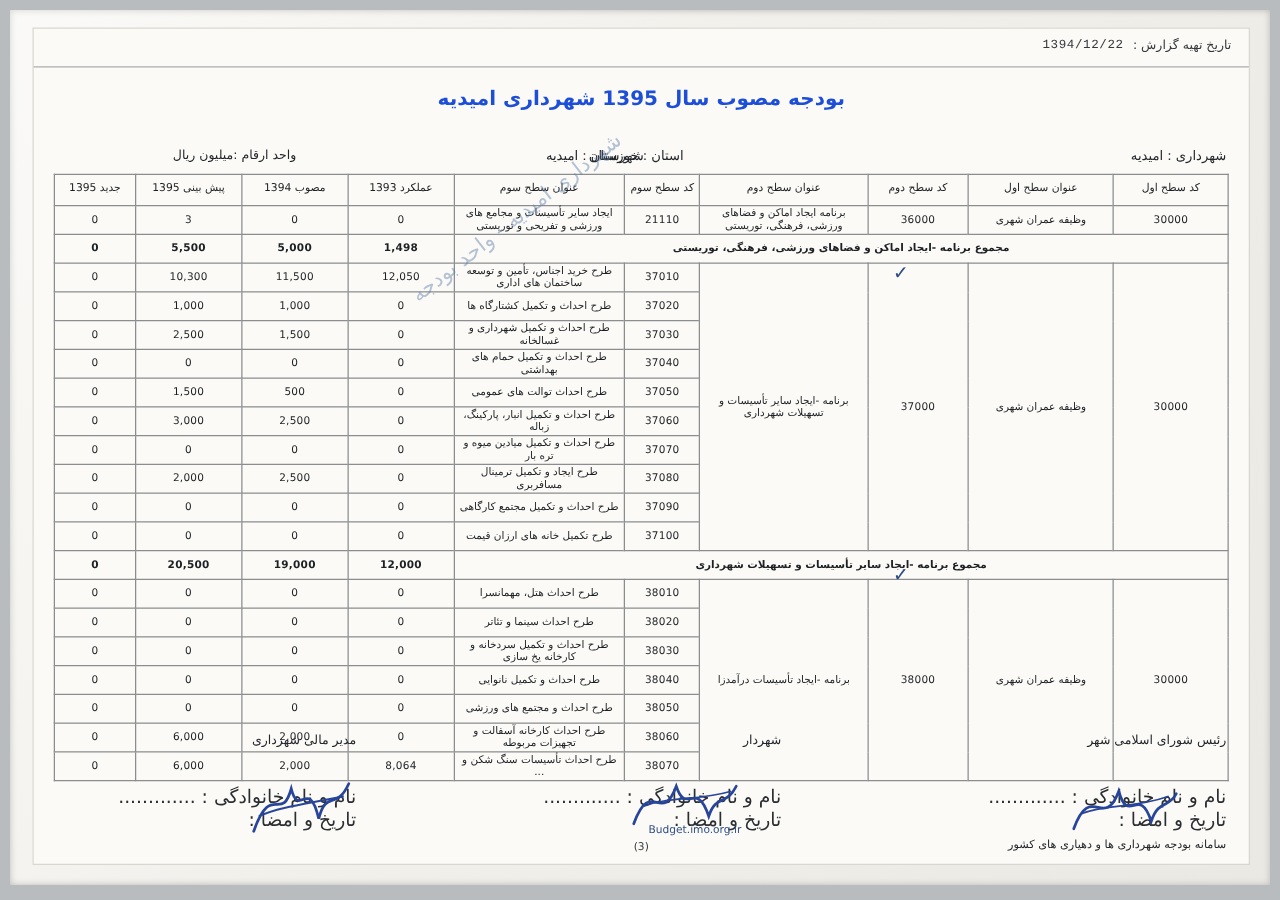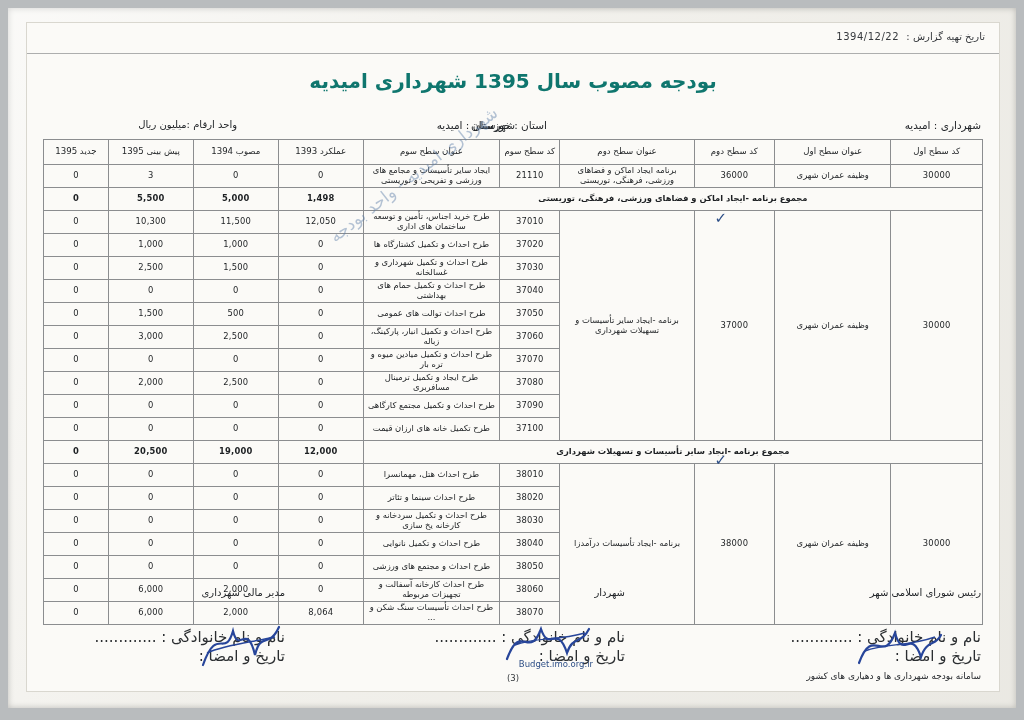--- a/index.html
+++ b/index.html
@@ -33,7 +33,7 @@
     font-size:10px;color:#35383c;
   }
   .topbar .right{position:absolute;right:0;top:2px;direction:rtl;}
-  .topbar .date{position:absolute;right:86px;top:2px;letter-spacing:.5px;}
+  .topbar .date{position:absolute;right:86px;top:2px;letter-spacing:.5px;font-family:Liberation Mono, monospace;}
   .title{
     position:absolute;top:46px;left:0;right:0;text-align:center;
     font-size:20px;color:#0f766e;direction:rtl;font-weight:bold;

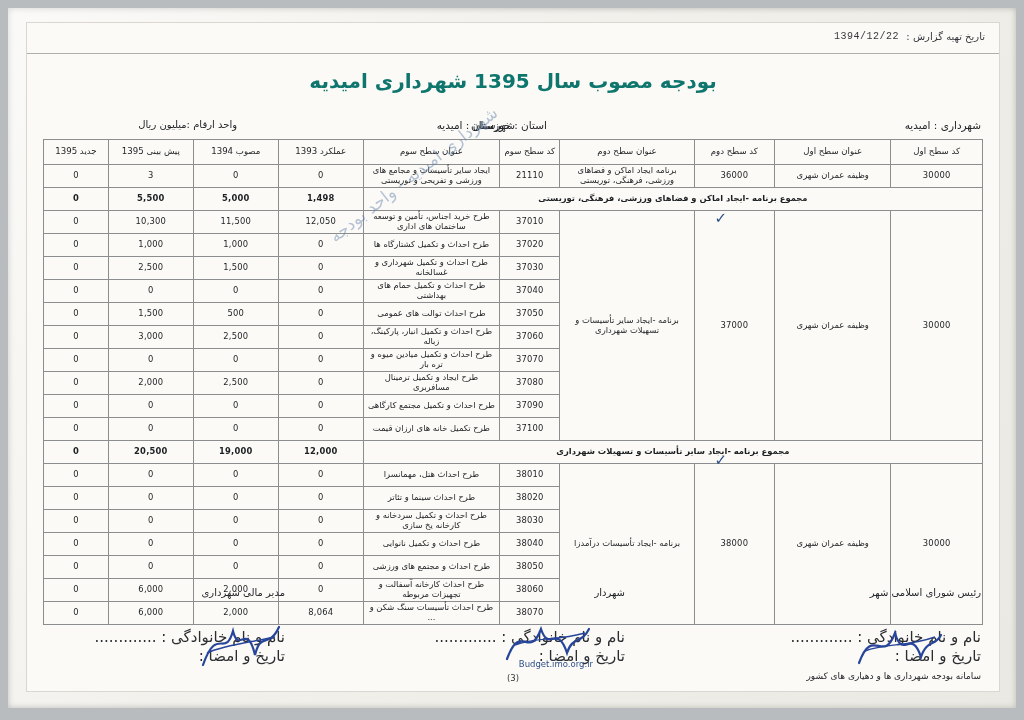--- a/index.html
+++ b/index.html
@@ -36,7 +36,7 @@
   .topbar .date{position:absolute;right:86px;top:2px;letter-spacing:.5px;font-family:Liberation Mono, monospace;}
   .title{
     position:absolute;top:46px;left:0;right:0;text-align:center;
-    font-size:20px;color:#0f766e;direction:rtl;font-weight:bold;
+    font-size:16px;color:#1d4ed8;direction:rtl;font-weight:bold;
   }
   .subtitle{
     position:absolute;top:78px;left:0;right:0;text-align:center;

